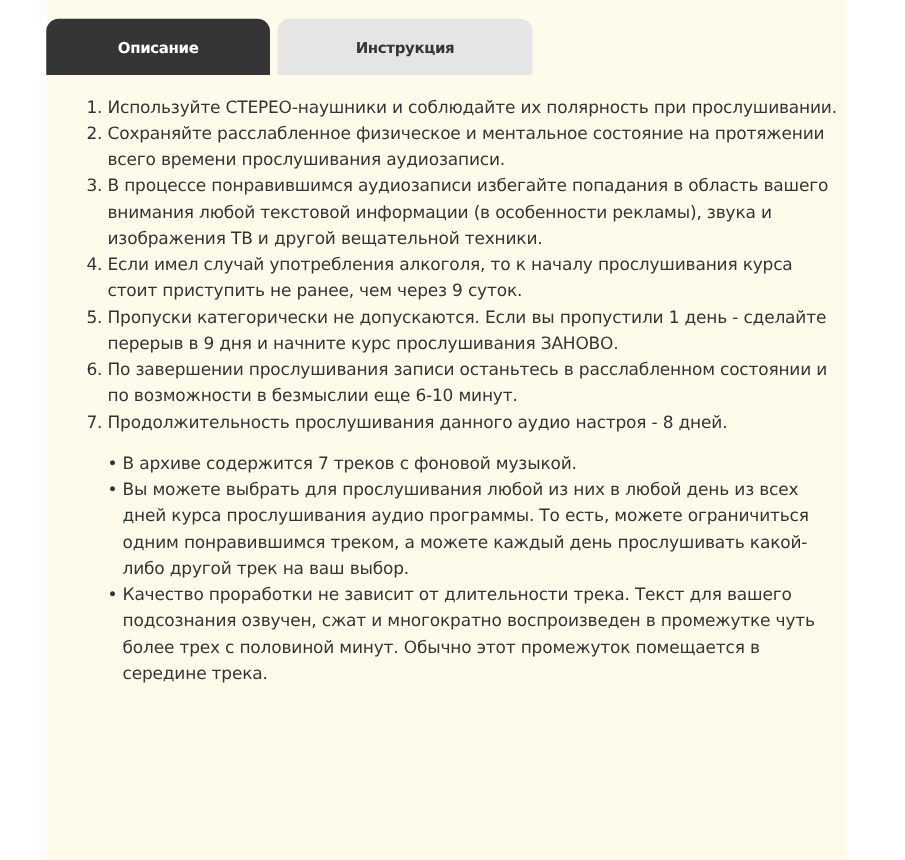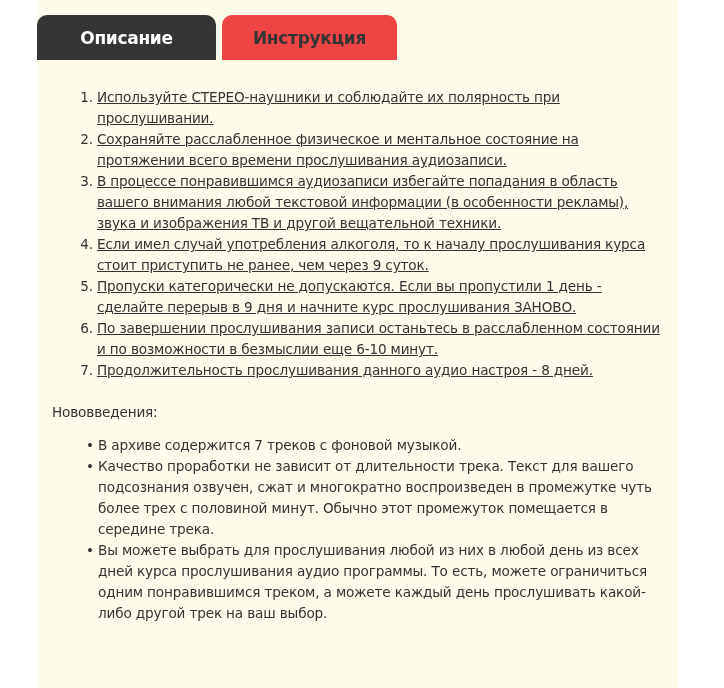--- a/index.html
+++ b/index.html
@@ -6,7 +6,7 @@
     body { width:724px; height:688px; position:relative; overflow:hidden; font-family:"DejaVu Sans", sans-serif; }
     .panel { position:absolute; left:37px; top:0; width:641px; height:688px; background:#fffbea; }
     .tabs { position:absolute; left:37px; top:15px; height:45px; }
-    .tab { position:absolute; top:0; height:45px; border-radius:10px 10px 0 0; font-family:"DejaVu Sans", sans-serif; font-weight:bold; font-size:17px; display:flex; align-items:center; justify-content:center; letter-spacing:-0.3px; cursor:pointer; }
+    .tab { position:absolute; top:0; height:45px; border-radius:10px 10px 0 0; font-family:"DejaVu Sans", sans-serif; font-weight:bold; font-size:12px; display:flex; align-items:center; justify-content:center; letter-spacing:-0.3px; cursor:pointer; }
     .tab-active { left:0; width:179px; background:#353535; color:#ffffff; }
     .tab-inactive { left:185px; width:175px; background:#ef4444; color:#353535; }
     .content { position:absolute; left:52px; top:76px; width:620px; color:#333333; font-size:13.6px; line-height:21px; letter-spacing:-0.15px; }

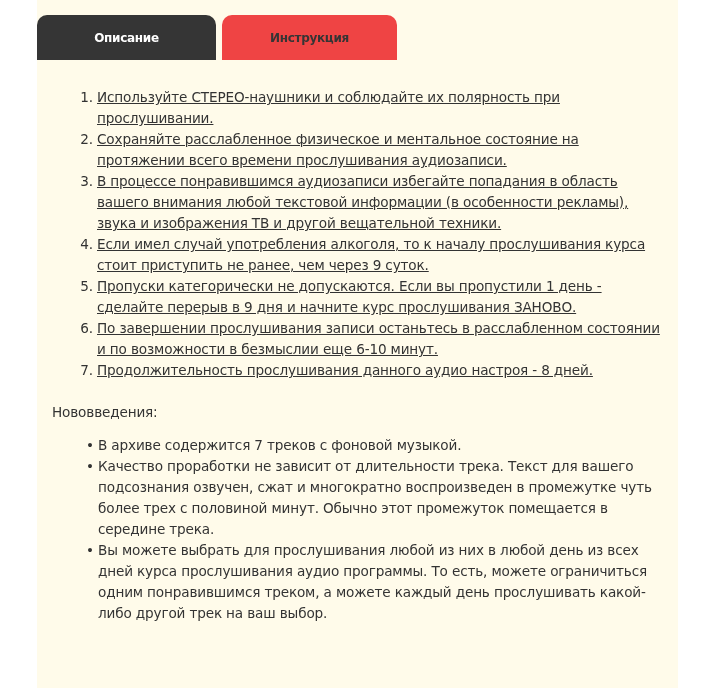--- a/index.html
+++ b/index.html
@@ -8,7 +8,7 @@
     .tabs { position:absolute; left:37px; top:15px; height:45px; }
     .tab { position:absolute; top:0; height:45px; border-radius:10px 10px 0 0; font-family:"DejaVu Sans", sans-serif; font-weight:bold; font-size:12px; display:flex; align-items:center; justify-content:center; letter-spacing:-0.3px; cursor:pointer; }
     .tab-active { left:0; width:179px; background:#353535; color:#ffffff; }
-    .tab-inactive { left:185px; width:175px; background:#ef4444; color:#353535; }
+    .tab-inactive { left:185px; width:204px; background:#e5e5e5; color:#353535; }
     .content { position:absolute; left:52px; top:76px; width:620px; color:#333333; font-size:13.6px; line-height:21px; letter-spacing:-0.15px; }
     ol { margin:11px; padding-left:34px;text-decoration:underline; }
     ol li { padding-left:0; }

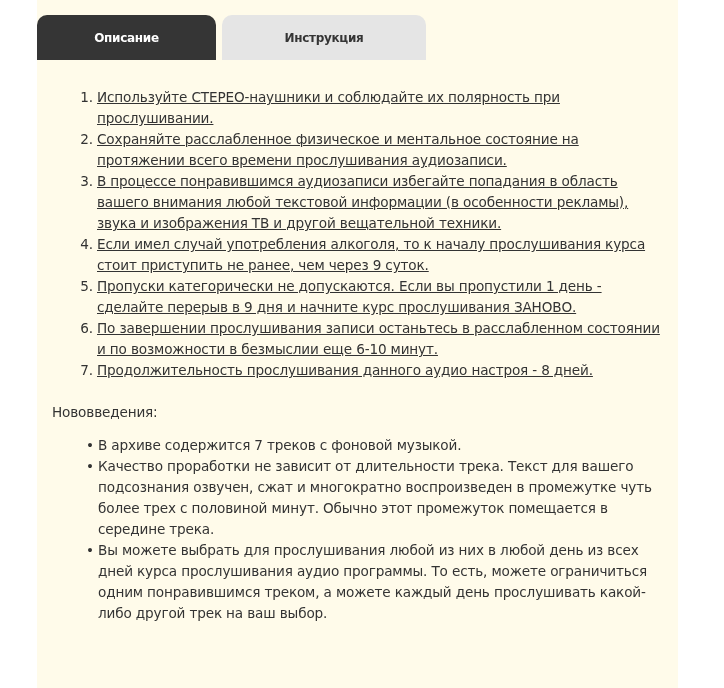--- a/index.html
+++ b/index.html
@@ -10,7 +10,7 @@
     .tab-active { left:0; width:179px; background:#353535; color:#ffffff; }
     .tab-inactive { left:185px; width:204px; background:#e5e5e5; color:#353535; }
     .content { position:absolute; left:52px; top:76px; width:620px; color:#333333; font-size:13.6px; line-height:21px; letter-spacing:-0.15px; }
-    ol { margin:11px; padding-left:34px;text-decoration:underline; }
+    ol { margin:0; padding-left:34px; }
     ol li { padding-left:0; }
     .nov { margin-top:21px; }
     ul { margin:12px; padding-left:34px; list-style:none; }

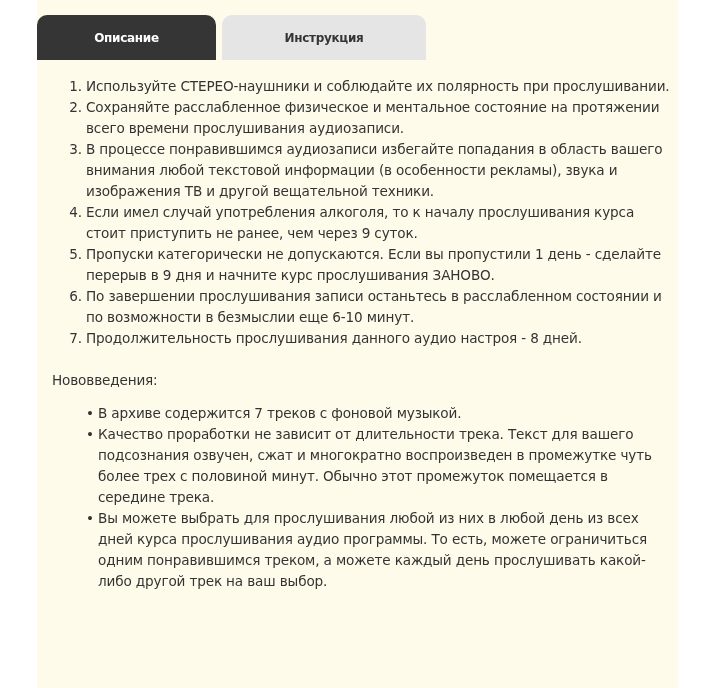--- a/index.html
+++ b/index.html
@@ -37,7 +37,6 @@
     <li>По завершении прослушивания записи останьтесь в расслабленном состоянии и по возможности в безмыслии еще 6-10 минут.</li>
     <li>Продолжительность прослушивания данного аудио настроя - 8 дней.</li>
   </ol>
-  <div class="nov">Нововведения:</div>
   <ul>
     <li>В архиве содержится 7 треков с фоновой музыкой.</li>
     <li>Качество проработки не зависит от длительности трека. Текст для вашего подсознания озвучен, сжат и многократно воспроизведен в промежутке чуть более трех с половиной минут. Обычно этот промежуток помещается в середине трека.</li>

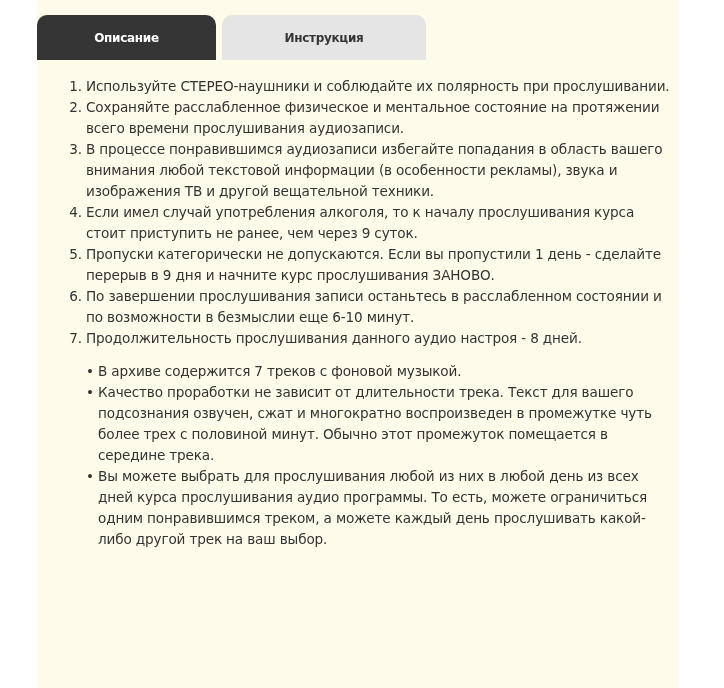--- a/index.html
+++ b/index.html
@@ -39,8 +39,8 @@
   </ol>
   <ul>
     <li>В архиве содержится 7 треков с фоновой музыкой.</li>
+    <li>Вы можете выбрать для прослушивания любой из них в любой день из всех дней курса прослушивания аудио программы. То есть, можете ограничиться одним понравившимся треком, а можете каждый день прослушивать какой-либо другой трек на ваш выбор.</li>
     <li>Качество проработки не зависит от длительности трека. Текст для вашего подсознания озвучен, сжат и многократно воспроизведен в промежутке чуть более трех с половиной минут. Обычно этот промежуток помещается в середине трека.</li>
-    <li>Вы можете выбрать для прослушивания любой из них в любой день из всех дней курса прослушивания аудио программы. То есть, можете ограничиться одним понравившимся треком, а можете каждый день прослушивать какой-либо другой трек на ваш выбор.</li>
   </ul>
 </div>
 

